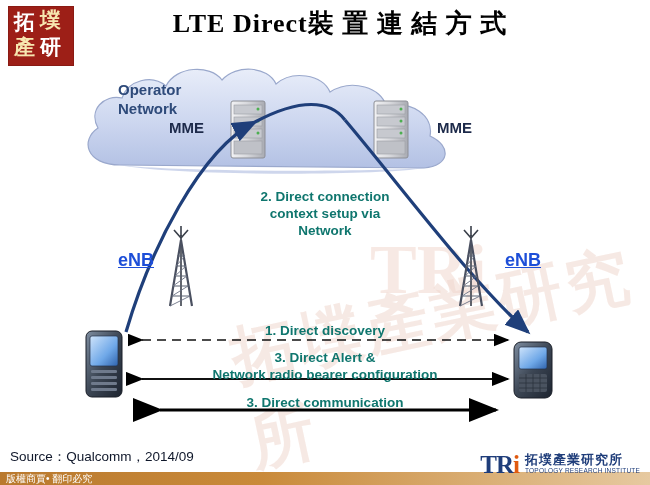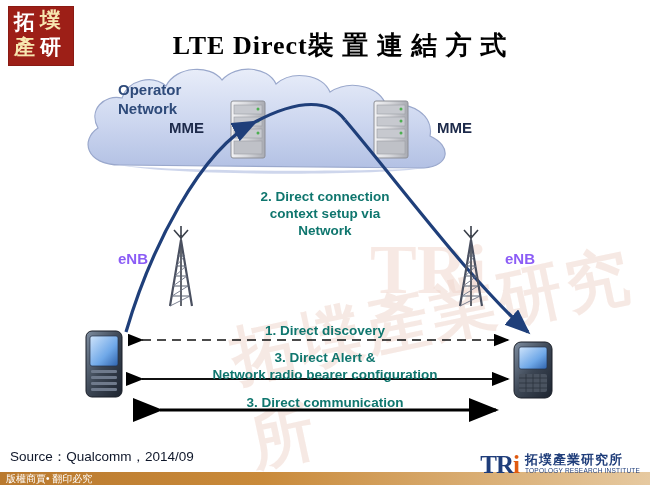--- a/index.html
+++ b/index.html
@@ -35,7 +35,7 @@
   #logo .l4{left:31px;top:30px;}
   
   #title{
-    position:absolute;left:80px;top:28px;width:520px;text-align:center;
+    position:absolute;left:80px;top:6px;width:520px;text-align:center;
     font-family:"Liberation Serif", serif;font-weight:bold;font-size:26px;
     color:#000;letter-spacing:1px;
   }

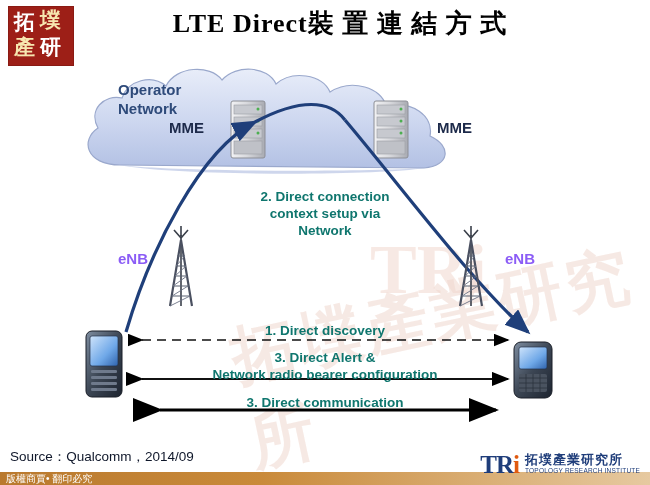--- a/index.html
+++ b/index.html
@@ -48,7 +48,7 @@
   #canvas{position:absolute;left:0;top:0;width:650px;height:485px;}
   
   .dlabel{position:absolute;color:#0f766e;font-weight:bold;font-size:13.5px;text-align:center;line-height:17px;}
-  .blabel{position:absolute;color:#8b5cf6;font-weight:bold;font-size:15px;}
+  .blabel{position:absolute;color:#1d4ed8;font-weight:bold;font-size:18px;text-decoration:underline;}
   
   #source{
     position:absolute;left:10px;top:448px;font-size:13.5px;color:#0f172a;

